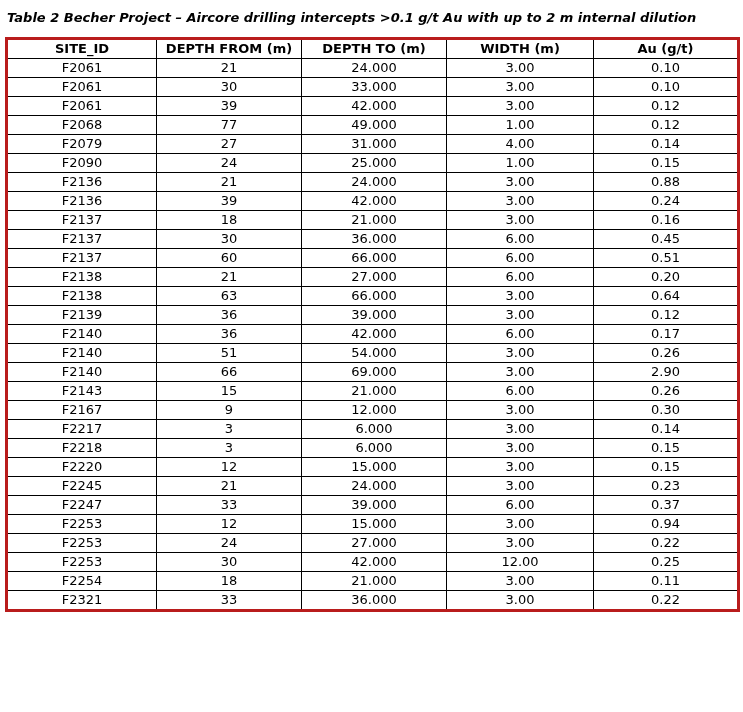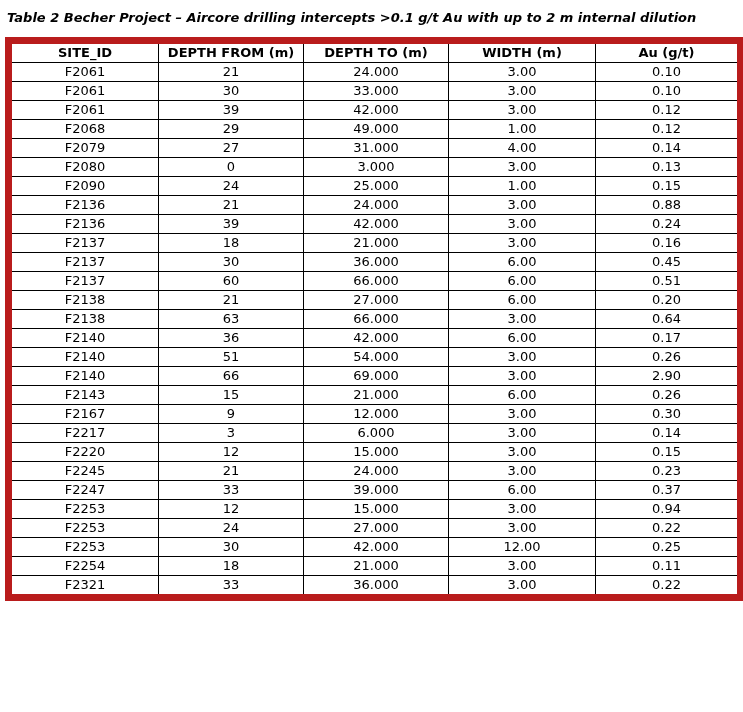--- a/index.html
+++ b/index.html
@@ -27,7 +27,7 @@
     border-collapse: collapse;
     table-layout: fixed;
     width: 732px;
-    border: 7px solid #b91c1c;
+    border: 3px solid #b91c1c;
   }
   table.data-table th,
   table.data-table td {

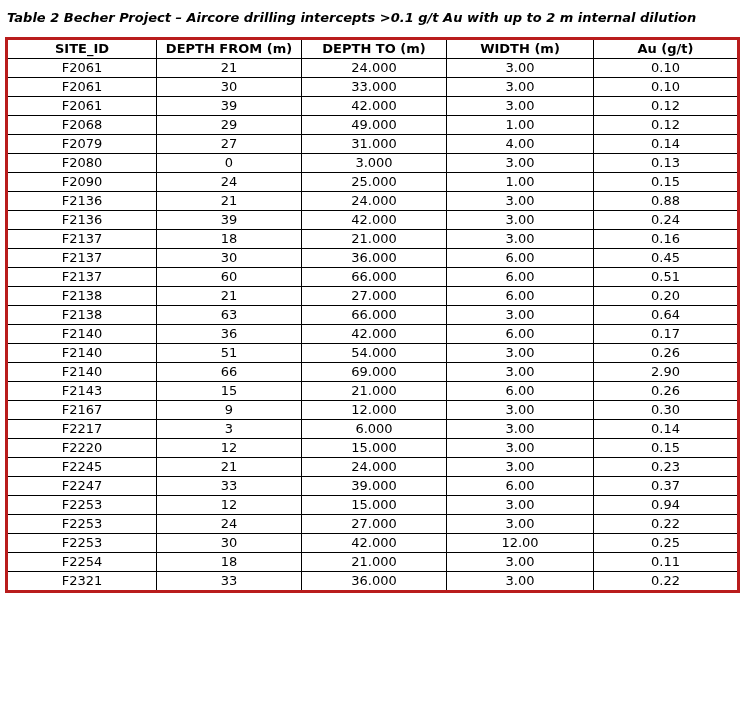--- a/index.html
+++ b/index.html
@@ -102,7 +102,7 @@
   </tr>
         <tr>
     <td class="col-site">F2068</td>
-    <td>29</td>
+    <td>77</td>
     <td>49.000</td>
     <td>1.00</td>
     <td>0.12</td>

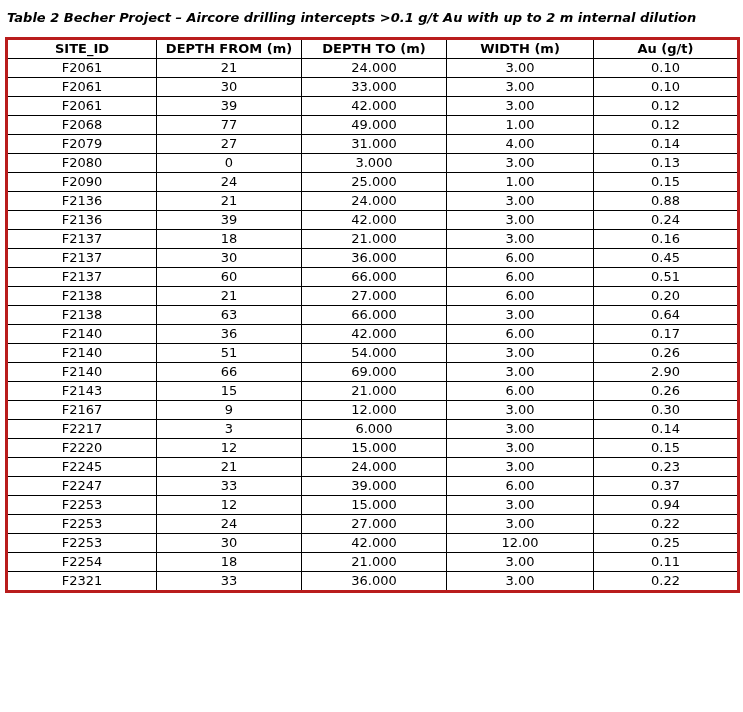--- a/index.html
+++ b/index.html
@@ -115,13 +115,6 @@
     <td>0.14</td>
   </tr>
         <tr>
-    <td class="col-site">F2080</td>
-    <td>0</td>
-    <td>3.000</td>
-    <td>3.00</td>
-    <td>0.13</td>
-  </tr>
-        <tr>
     <td class="col-site">F2090</td>
     <td>24</td>
     <td>25.000</td>

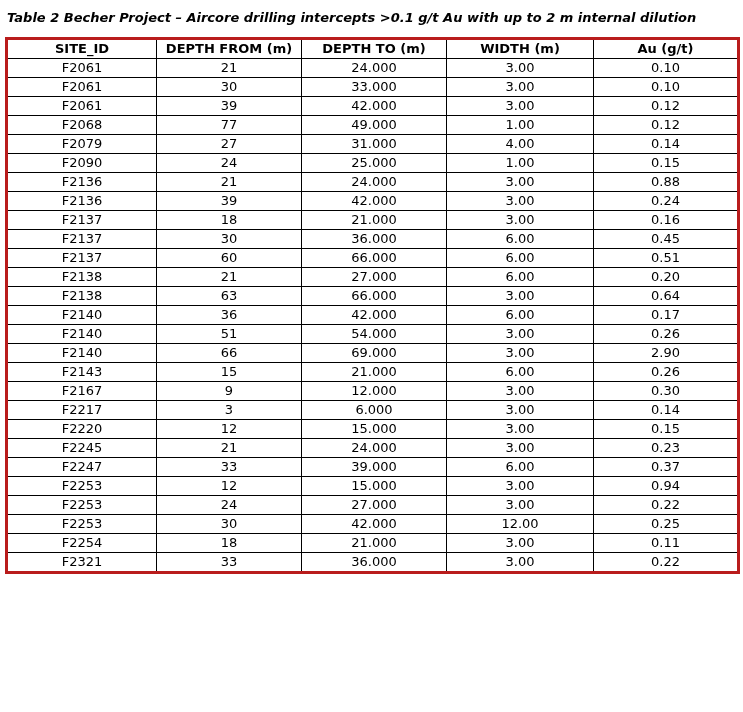--- a/index.html
+++ b/index.html
@@ -171,6 +171,13 @@
     <td>0.64</td>
   </tr>
         <tr>
+    <td class="col-site">F2139</td>
+    <td>36</td>
+    <td>39.000</td>
+    <td>3.00</td>
+    <td>0.12</td>
+  </tr>
+        <tr>
     <td class="col-site">F2140</td>
     <td>36</td>
     <td>42.000</td>

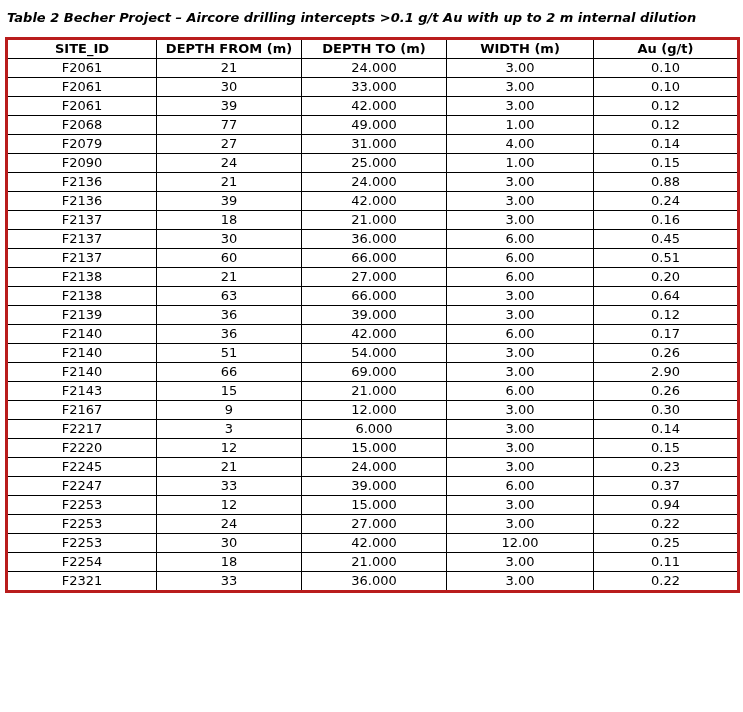--- a/index.html
+++ b/index.html
@@ -220,6 +220,13 @@
     <td>0.14</td>
   </tr>
         <tr>
+    <td class="col-site">F2218</td>
+    <td>3</td>
+    <td>6.000</td>
+    <td>3.00</td>
+    <td>0.15</td>
+  </tr>
+        <tr>
     <td class="col-site">F2220</td>
     <td>12</td>
     <td>15.000</td>

